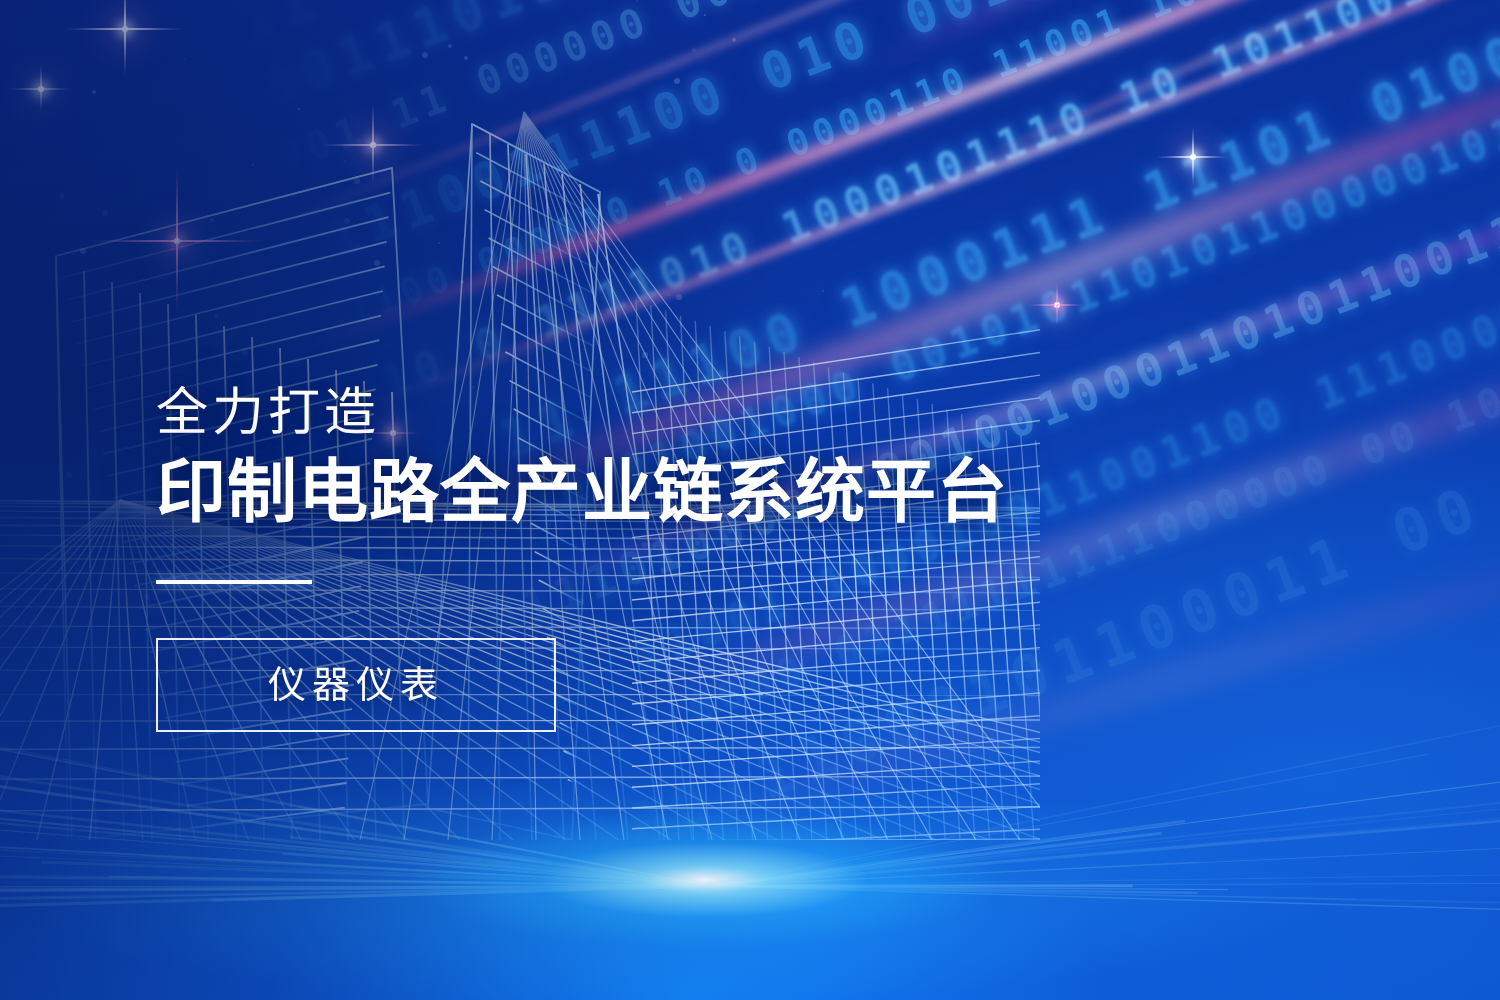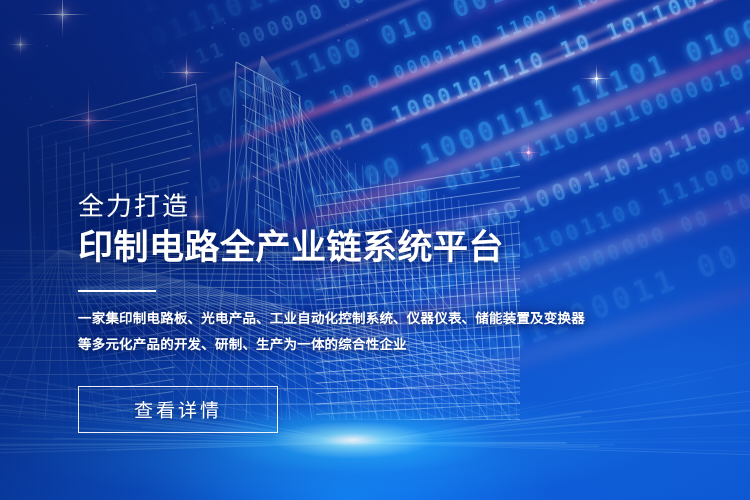--- a/index.html
+++ b/index.html
@@ -603,10 +603,6 @@
 
     <div id="rule"></div>
 
-    <div id="desc">
-      <div>一家集印制电路板、光电产品、工业自动化控制系统、仪器仪表、储能装置及变换器</div>
-      <div>等多元化产品的开发、研制、生产为一体的综合性企业</div>
-    </div>
 
     <button id="cta">查看详情</button>
   </div>

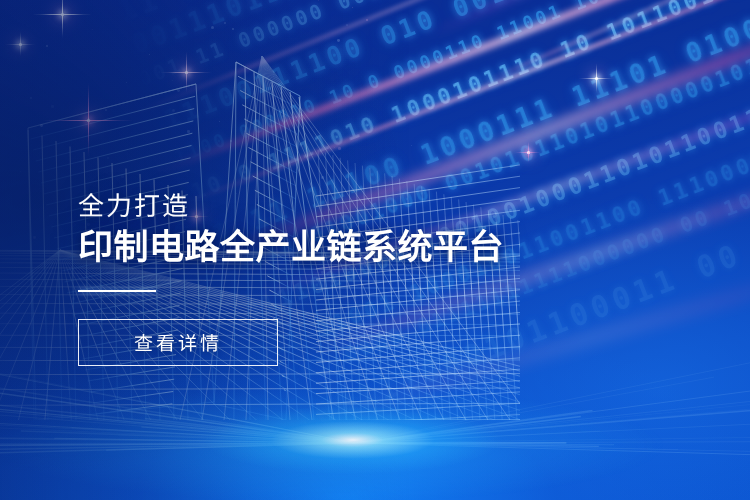--- a/index.html
+++ b/index.html
@@ -604,7 +604,7 @@
     <div id="rule"></div>
 
 
-    <button id="cta">查看详情</button>
+    <button id="cta">仪器仪表</button>
   </div>
 
 </div>

